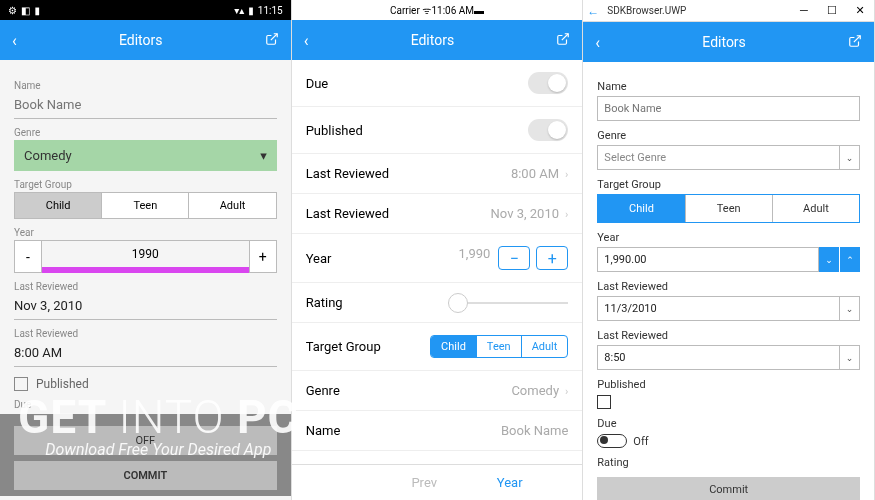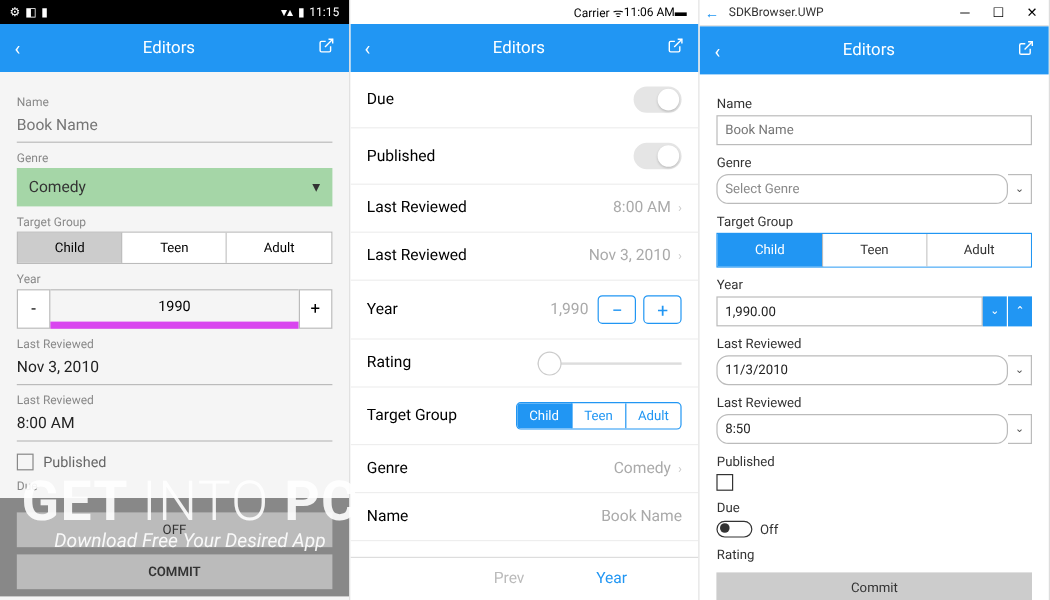--- a/index.html
+++ b/index.html
@@ -35,7 +35,7 @@
 
 
 .p2 { background: #fff; }
-.ios-status { height: 20px; display: flex; align-items: center; justify-content: flex-end; padding: 0 10px; font-size: 10px; color: #000; }
+.ios-status { height: 20px; display: flex; align-items: center; justify-content: center; padding: 0 10px; font-size: 10px; color: #000; }
 .p2-body { flex: 1; overflow: hidden; }
 .ios-row { display: flex; align-items: center; justify-content: space-between; padding: 12px 14px; border-bottom: 1px solid #eee; font-size: 13px; }
 .ios-row .label { color: #000; }

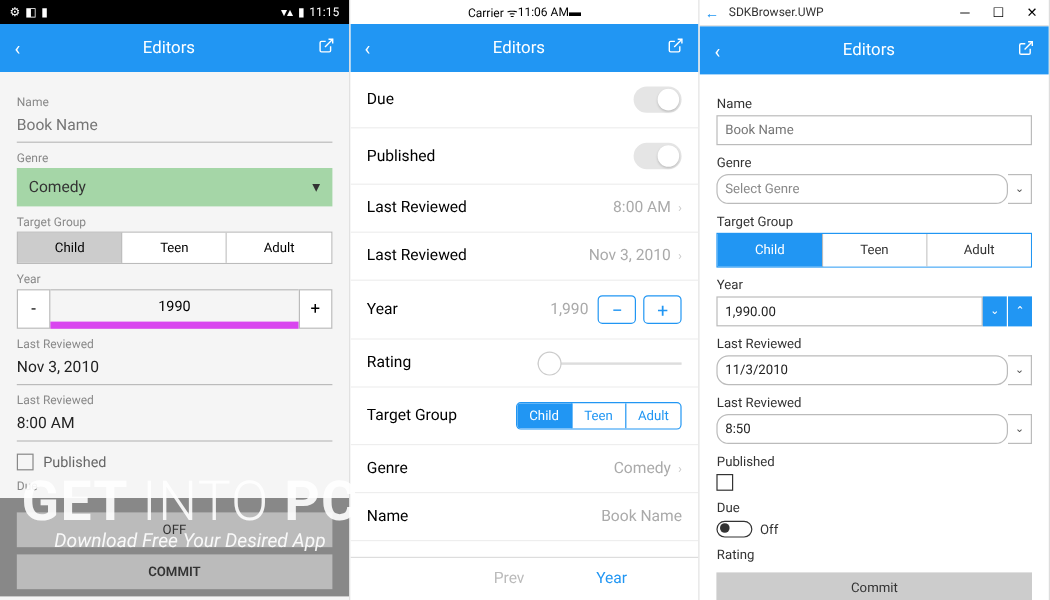--- a/index.html
+++ b/index.html
@@ -66,7 +66,7 @@
 .box-input { width: 100%; border: 1px solid #bbb; padding: 5px 6px; font-size: 11px; color: #888; background: #fff; }
 .box-input.val { color: #222; }
 .uwp-select { display: flex; }
-.uwp-select .box-input { flex: 1; border-radius: 10px; }
+.uwp-select .box-input { flex: 1; }
 .uwp-select .arrow { width: 20px; border: 1px solid #bbb; border-left: none; display: flex; align-items: center; justify-content: center; font-size: 9px; color: #555; }
 .uwp-seg { display: flex; border: 1px solid #2196f3; }
 .uwp-seg > div { flex: 1; text-align: center; padding: 7px 0; font-size: 11px; background: #fff; color: #333; border-right: 1px solid #bbb; cursor: pointer; }

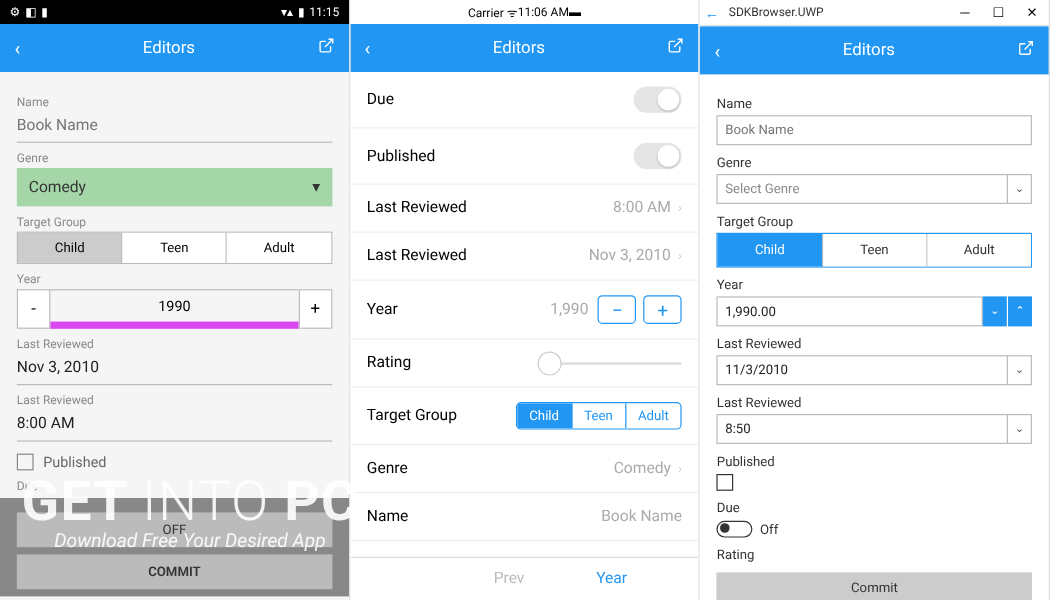--- a/index.html
+++ b/index.html
@@ -186,7 +186,7 @@
     </div>
     <div class="ios-row">
       <span class="label">Year</span>
-      <span style="display:flex;align-items:center;gap:8px">
+      <span style="display:flex;align-items:flex-start;gap:8px">
         <span class="value">1,990</span>
         <span class="step-btns">
           <button>−</button>

